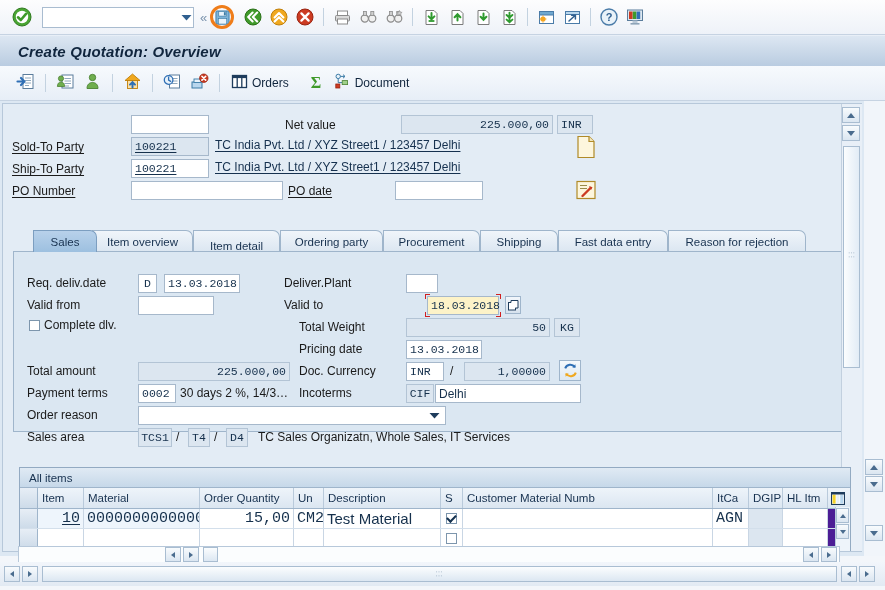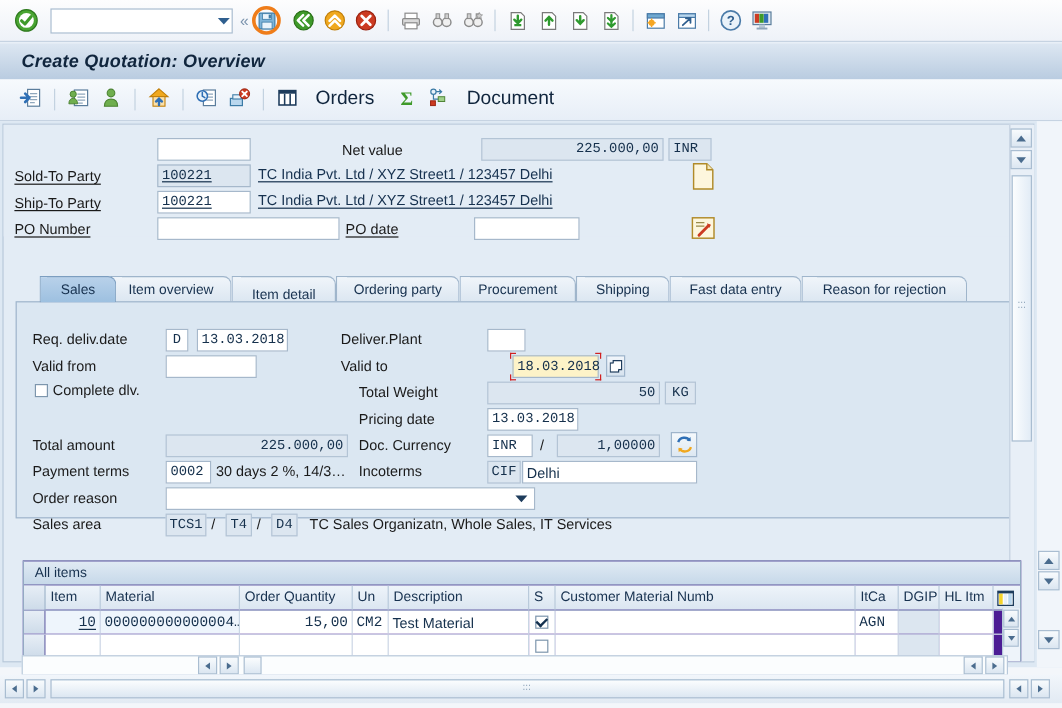--- a/index.html
+++ b/index.html
@@ -65,7 +65,7 @@
     height:26px;display:flex;align-items:center;justify-content:center;
     padding:0 3px;margin:0 1px;
   }
-  .at-btn .lbl{margin-left:15px;font-size:16px;color:#10253d;}
+  .at-btn .lbl{margin-left:4px;font-size:12px;color:#10253d;}
   .at-sep{width:1px;height:18px;background:#c3d2e0;margin:0 6px;}
 
   

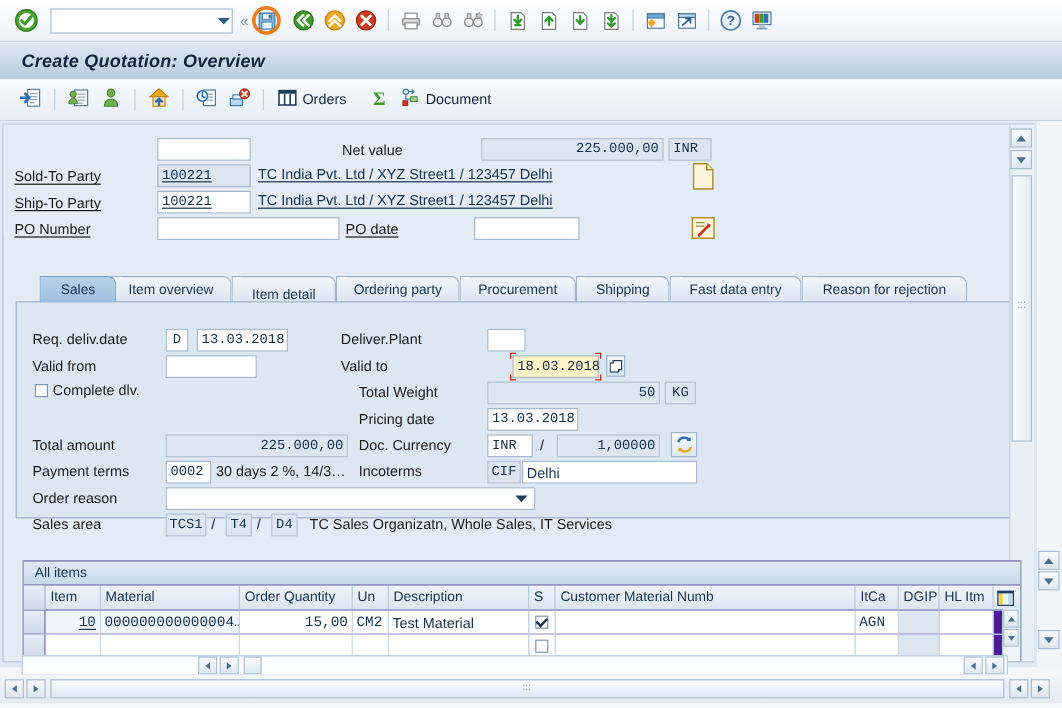--- a/index.html
+++ b/index.html
@@ -143,7 +143,7 @@
   .trow{height:19px;display:flex;border-bottom:1px solid #d3dfeb;}
   .td{
     box-sizing:border-box;height:19px;display:flex;align-items:center;
-    padding:0 3px;font-family:"Liberation Mono", monospace;font-size:12px;
+    padding:0 3px;font-family:"Liberation Mono", monospace;font-size:15px;
     color:#15304c;border-right:1px solid #c9d6e4;background:#fff;
     overflow:hidden;white-space:nowrap;
   }

